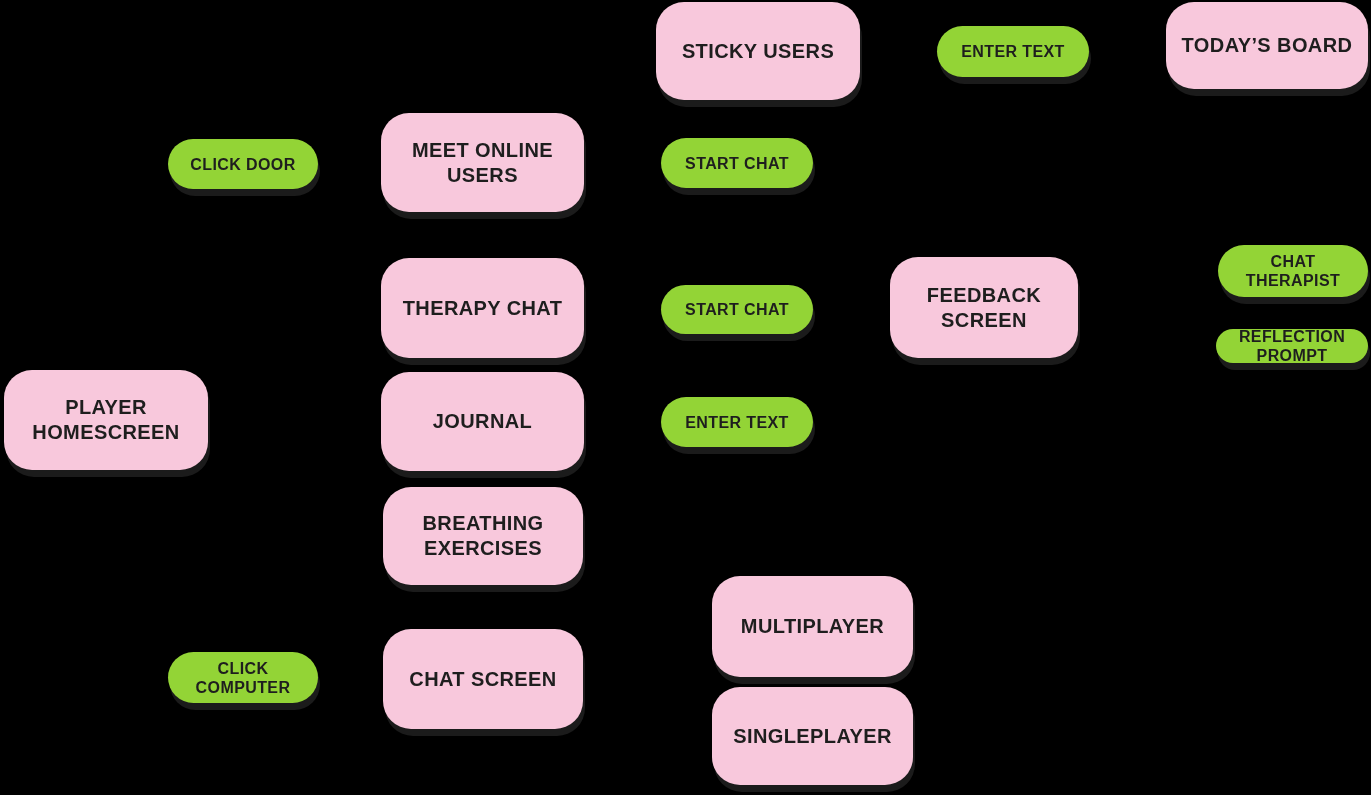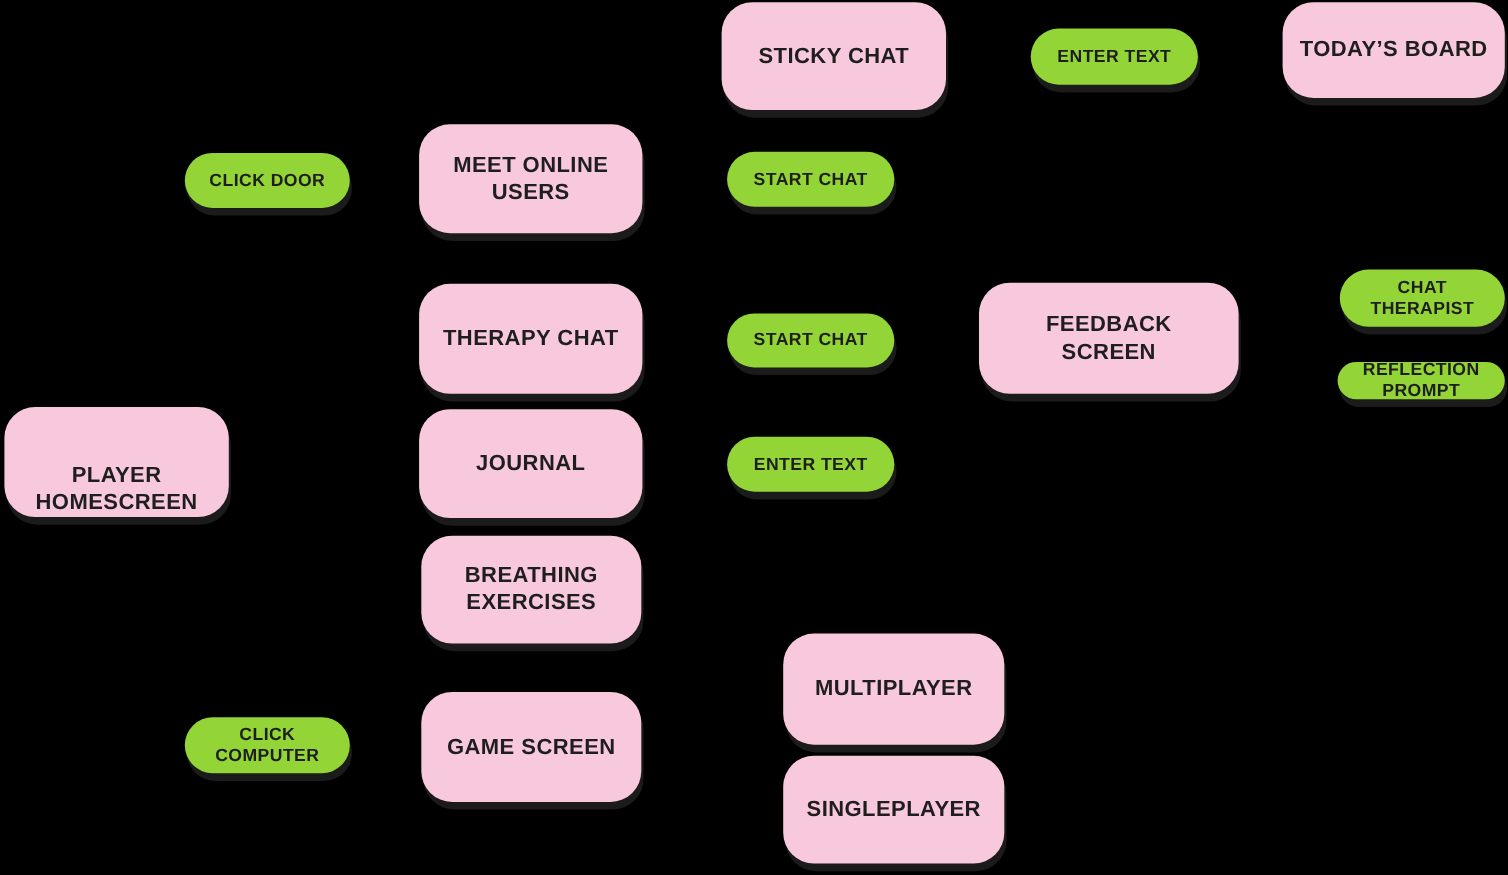--- a/index.html
+++ b/index.html
@@ -55,7 +55,7 @@
 
 
   <div class="node screen" style="left:656px; top:2px; width:204px; height:98px;">
-    <span class="label">STICKY CHAT</span>
+    <span class="label">STICKY USERS</span>
   </div>
 
   <div class="node action" style="left:937px; top:26px; width:152px; height:51px;">

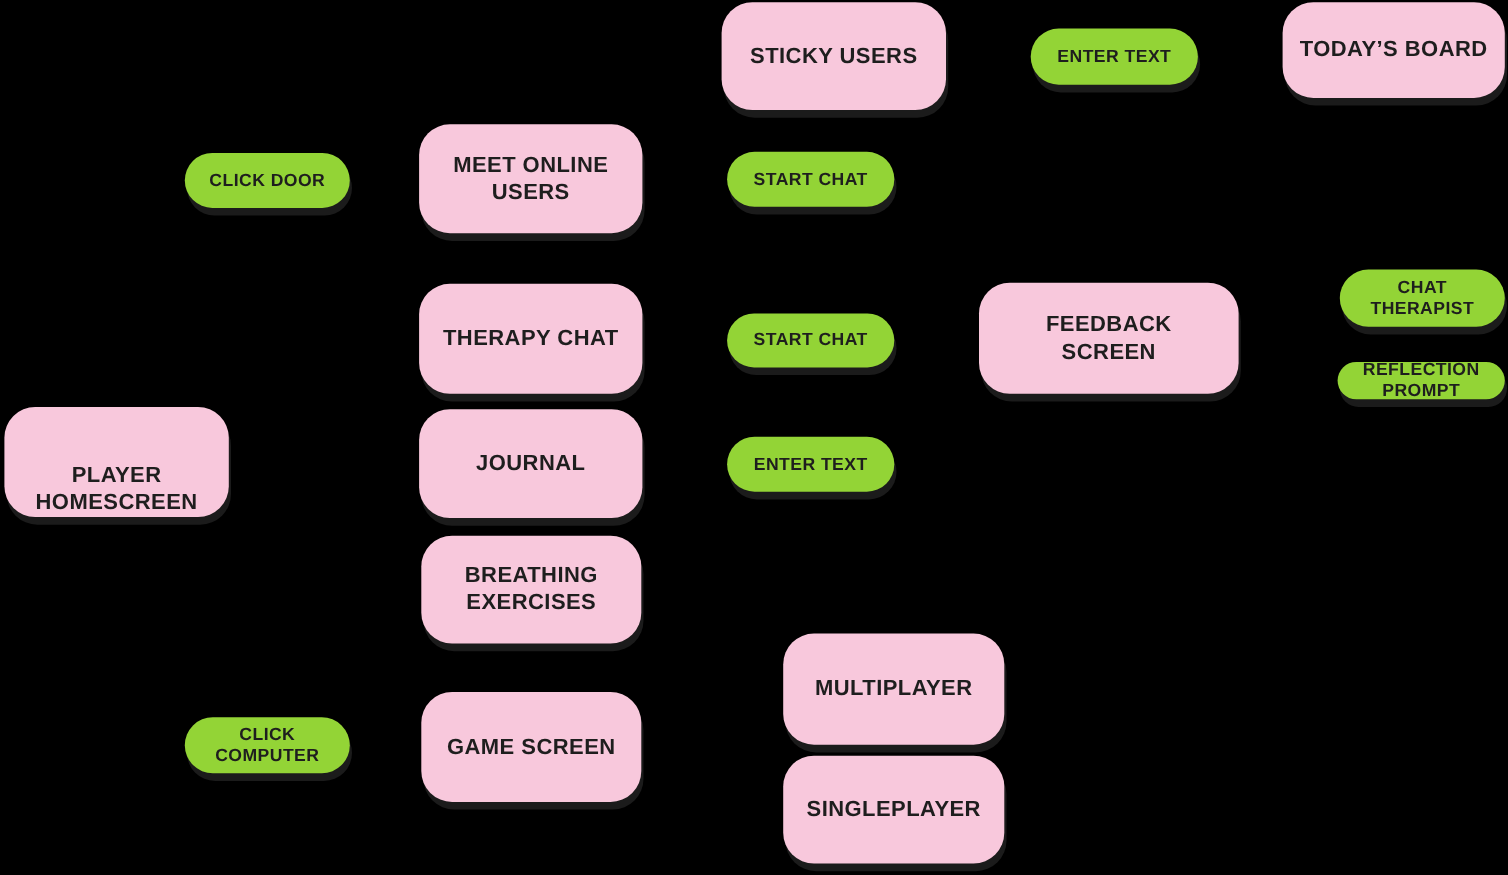--- a/index.html
+++ b/index.html
@@ -87,7 +87,7 @@
     <span class="label">START CHAT</span>
   </div>
 
-  <div class="node screen" style="left:890px; top:257px; width:236px; height:101px;">
+  <div class="node screen" style="left:890px; top:257px; width:188px; height:101px;">
     <span class="label">FEEDBACK
 SCREEN</span>
   </div>

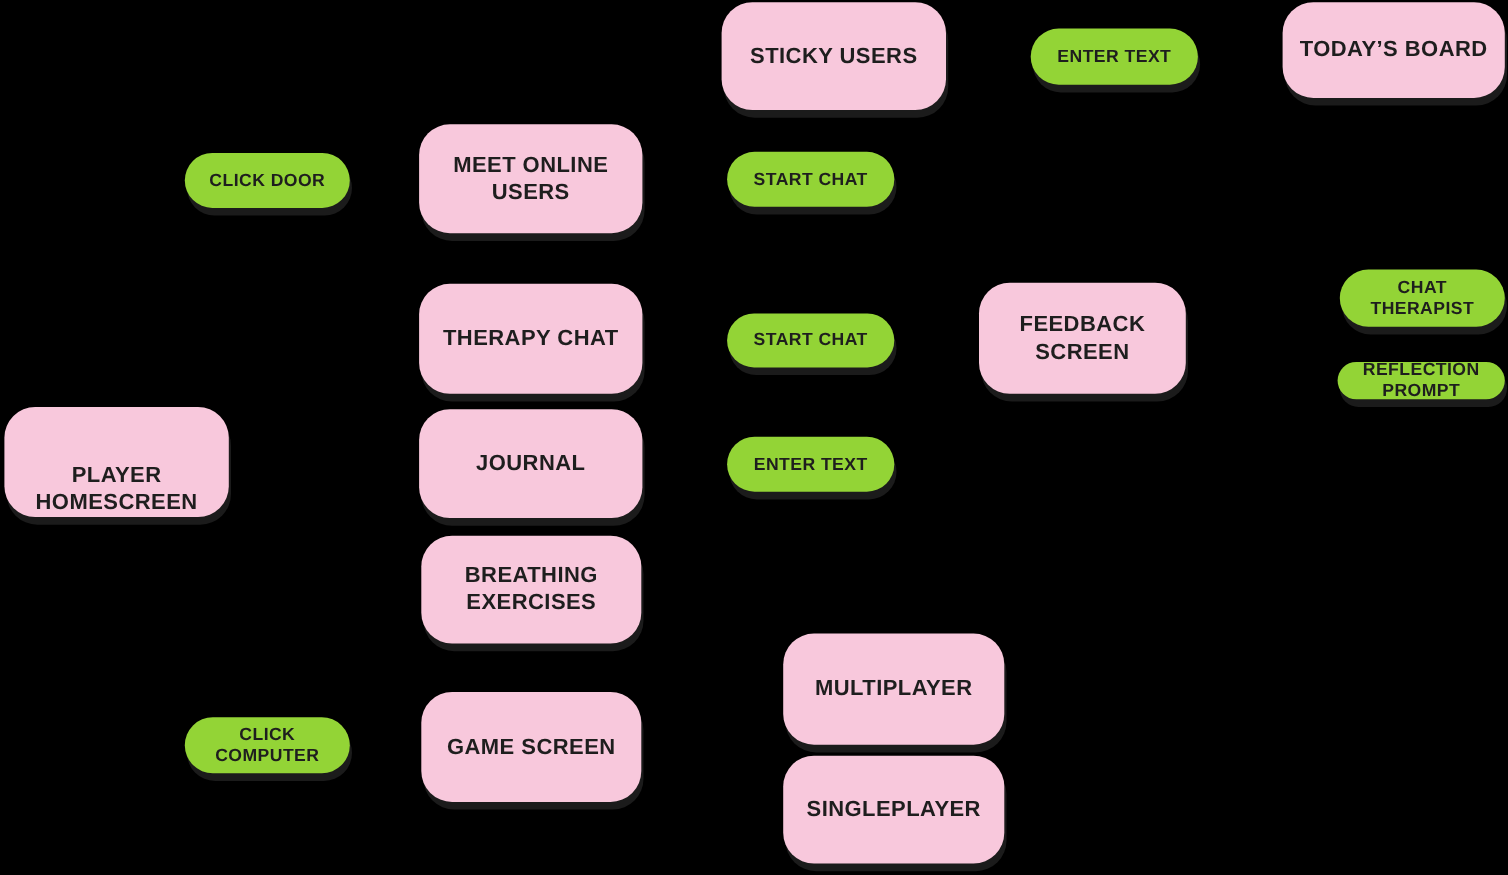--- a/index.html
+++ b/index.html
@@ -110,7 +110,7 @@
     <span class="label">ENTER TEXT</span>
   </div>
 
-  <div class="node screen" style="left:4px; top:370px; width:204px; height:100px;align-items:flex-end;">
+  <div class="node screen" style="left:4px; top:370px; width:204px; height:100px;">
     <span class="label">PLAYER
 HOMESCREEN</span>
   </div>

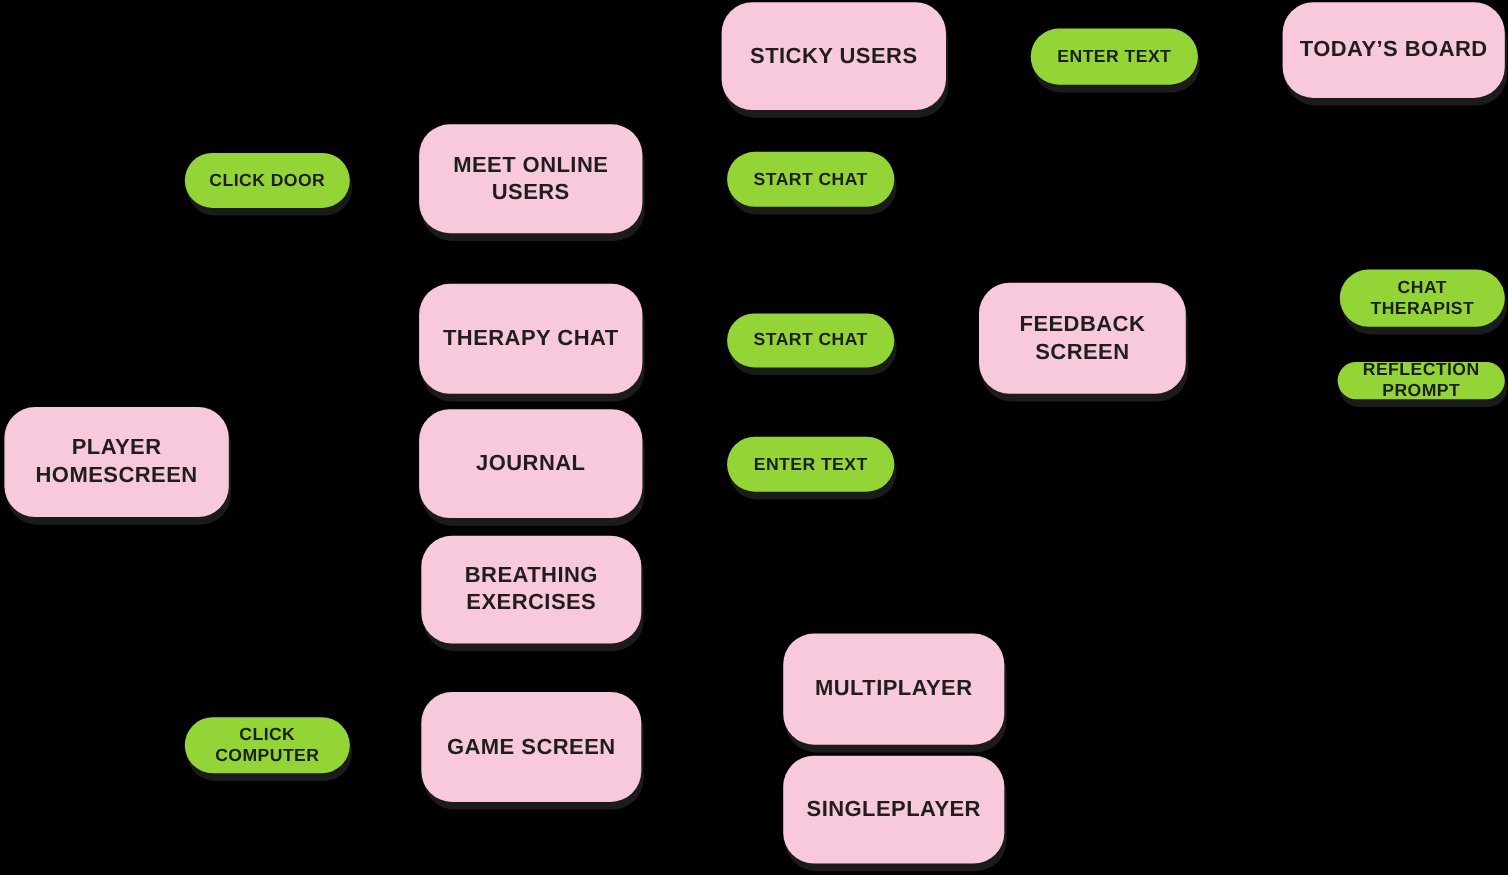--- a/index.html
+++ b/index.html
@@ -130,7 +130,7 @@
   </div>
 
   <div class="node screen" style="left:383px; top:629px; width:200px; height:100px;">
-    <span class="label">GAME SCREEN</span>
+    <span class="label">CHAT SCREEN</span>
   </div>
 
   <div class="node screen" style="left:712px; top:687px; width:201px; height:98px;">

